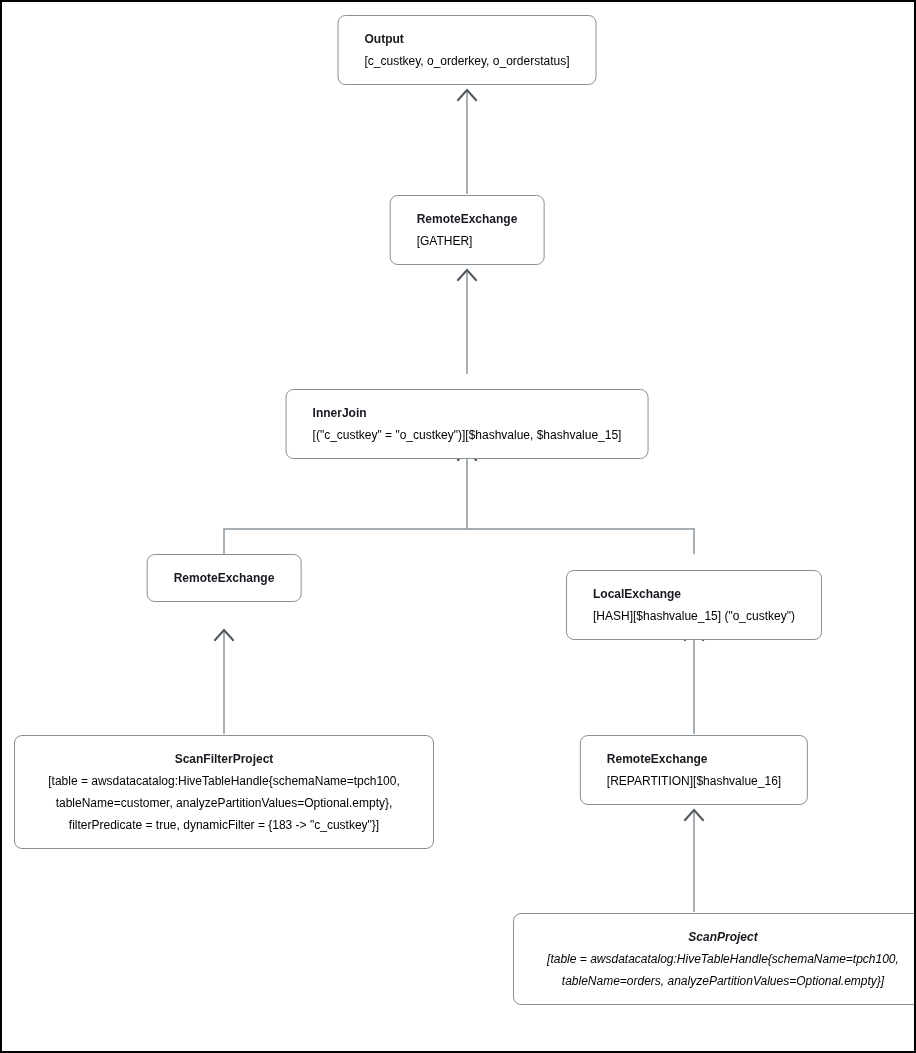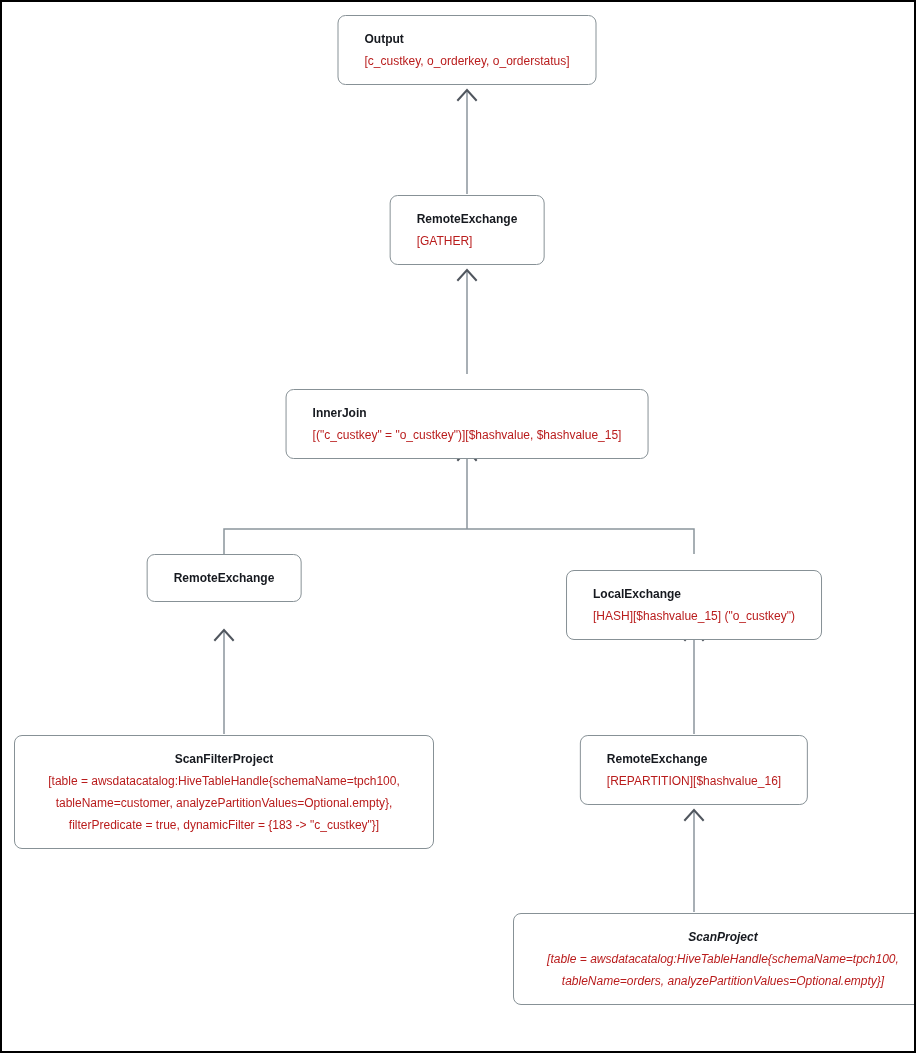--- a/index.html
+++ b/index.html
@@ -59,7 +59,7 @@
     color: #16191f;
   }
   .node-sub {
-    color: #b91c1c;
+    color: #000000;
   }
 </style>
 </head>

